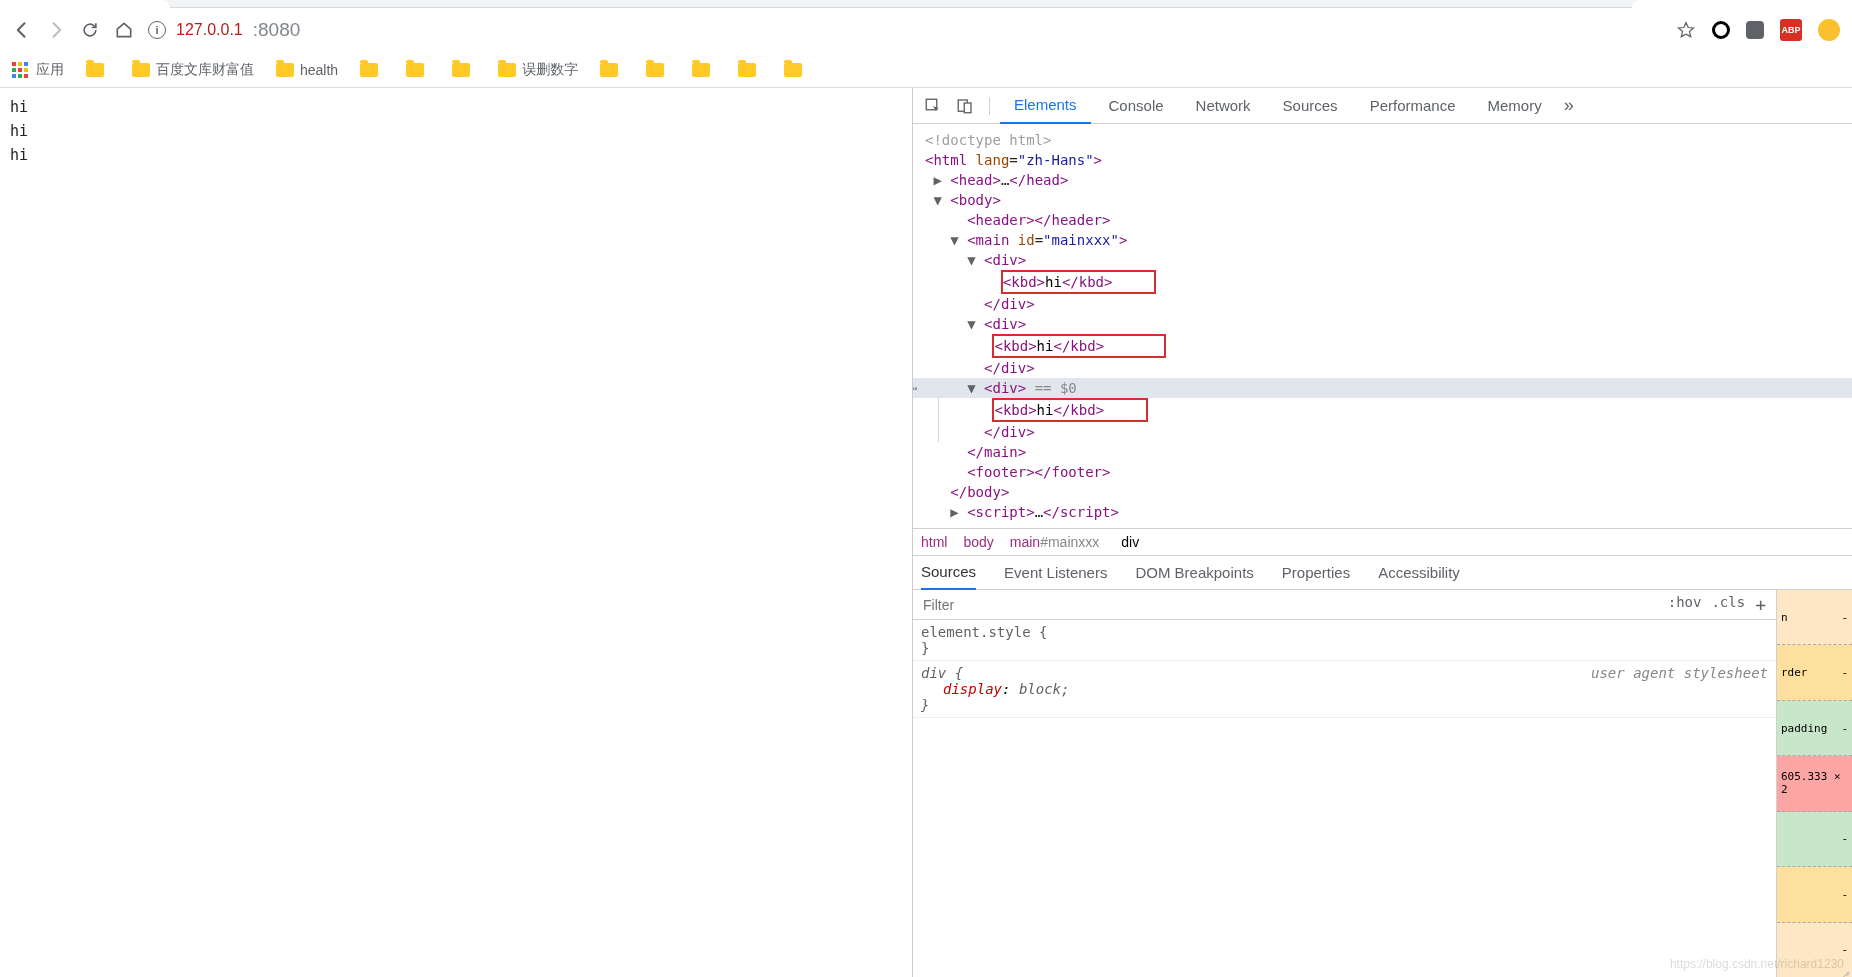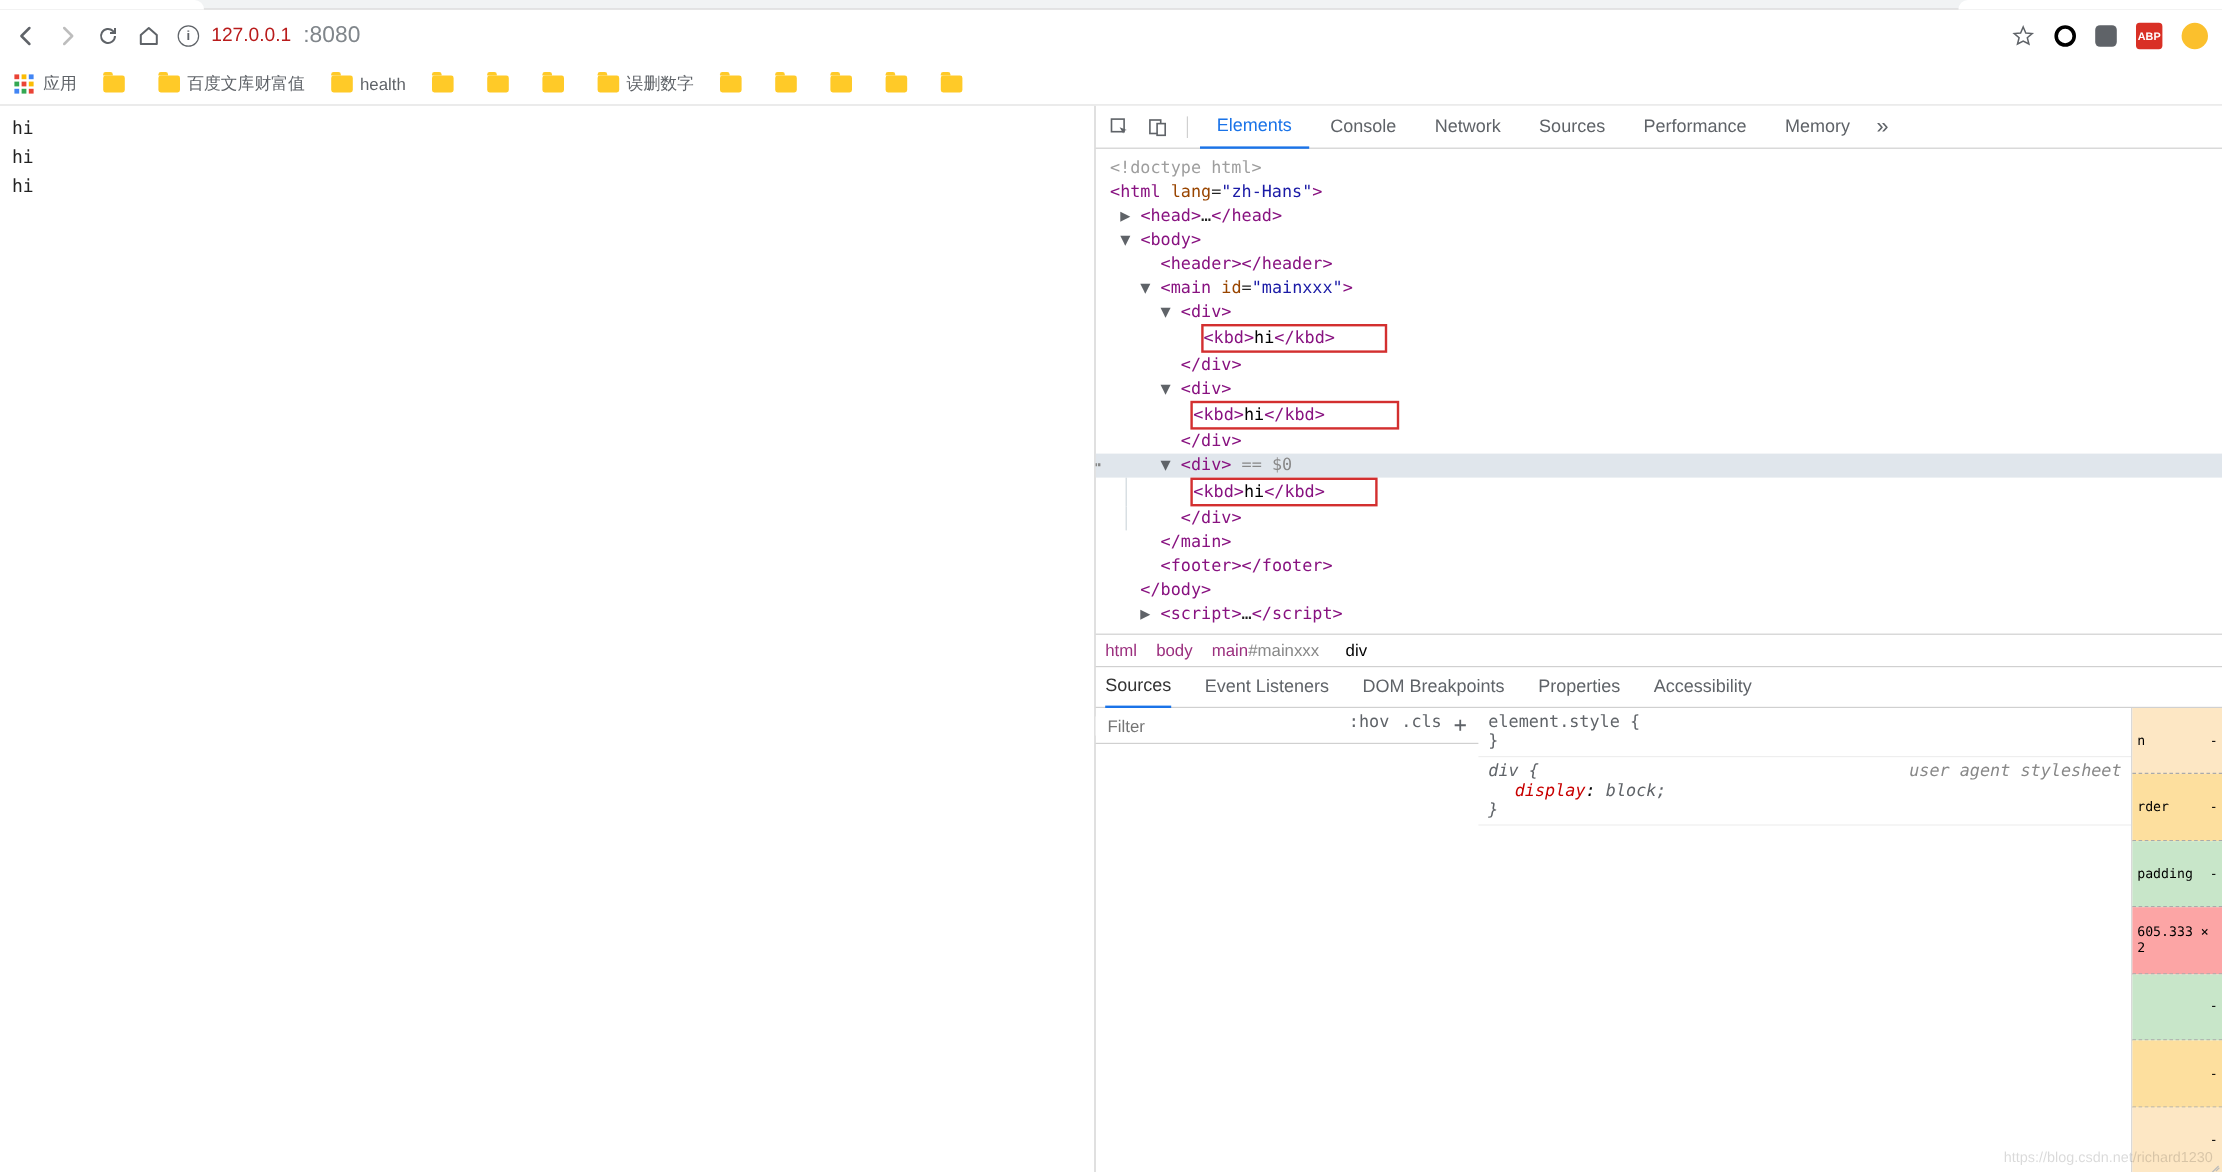--- a/index.html
+++ b/index.html
@@ -288,7 +288,7 @@
 
     <div class="styles-wrapper">
       <div class="styles-main">
-        <div style="flex:1;display:flex;flex-direction:row;">
+        <div style="flex:1;display:flex;flex-direction:column;">
           <div class="filterbar">
             <input placeholder="Filter" style="">
             <div class="tools">

